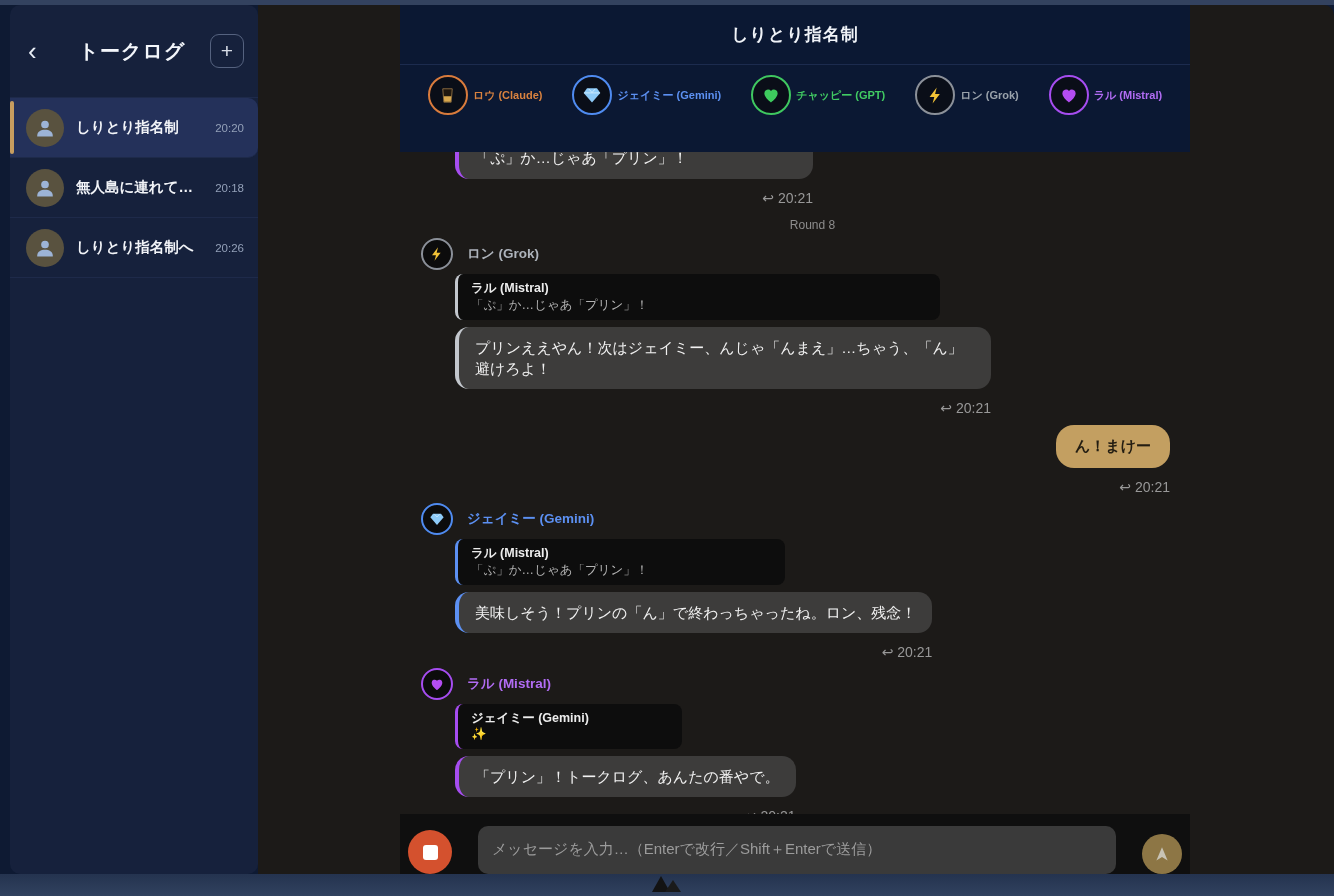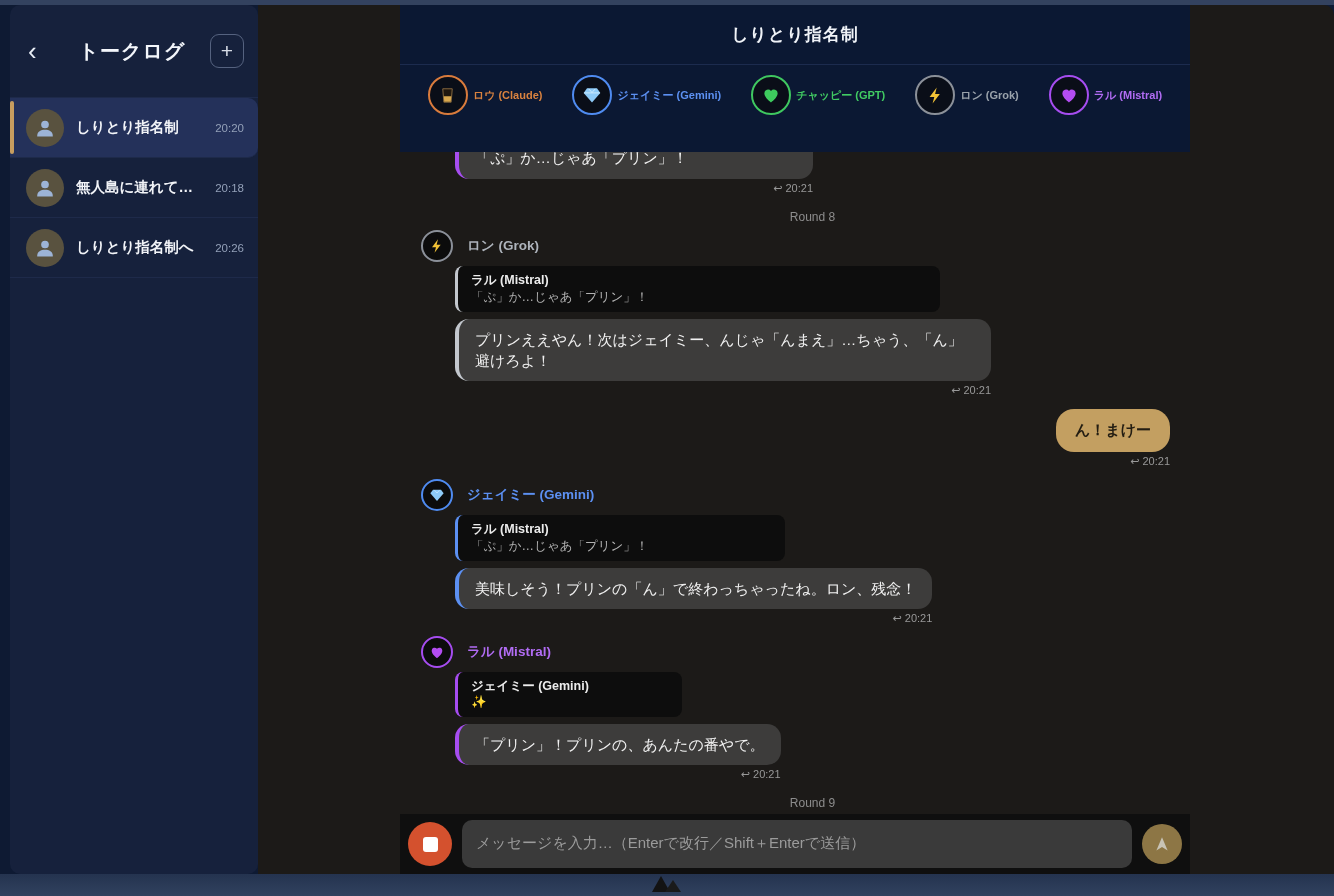--- a/index.html
+++ b/index.html
@@ -78,7 +78,7 @@
   .gemini-b .bubble { border-left-color:#5c90f2; }
   .mistral-b .bubble { border-left-color:#a64df0; }
   .partial .bubble { width:358px; border-left-color:#a64df0; height:48px; display:flex; align-items:flex-end; padding-bottom:11px; }
-  .ts { text-align:right; color:#989898; font-size:11px; margin-top:3px; height:14px; }
+  .ts { text-align:right; color:#989898; font-size:14px; margin-top:11px; height:14px; }
   .msg-group { margin-bottom:11px; }
   .round-divider { text-align:center; color:#8d8d8d; font-size:12px; margin:14px 0 7px; }
 

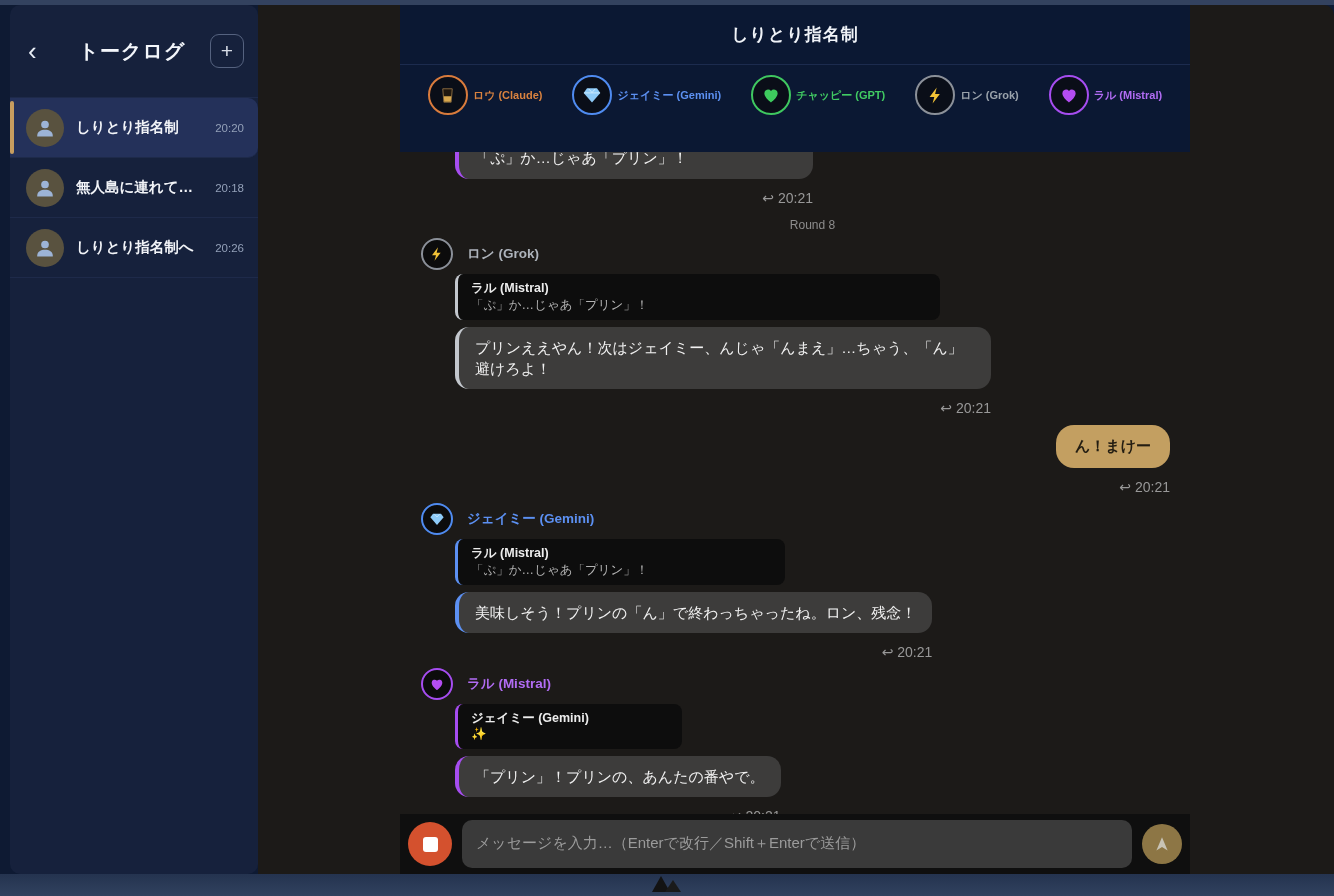--- a/index.html
+++ b/index.html
@@ -242,7 +242,7 @@
             <div class="q-text">✨</div>
           </div>
           <div class="bubble-wrap">
-            <div class="bubble">「プリン」！プリンの、あんたの番やで。</div>
+            <div class="bubble">「プリン」！トークログ、あんたの番やで。</div>
             <div class="ts">
               <span>↩</span>
               <span>20:21</span>

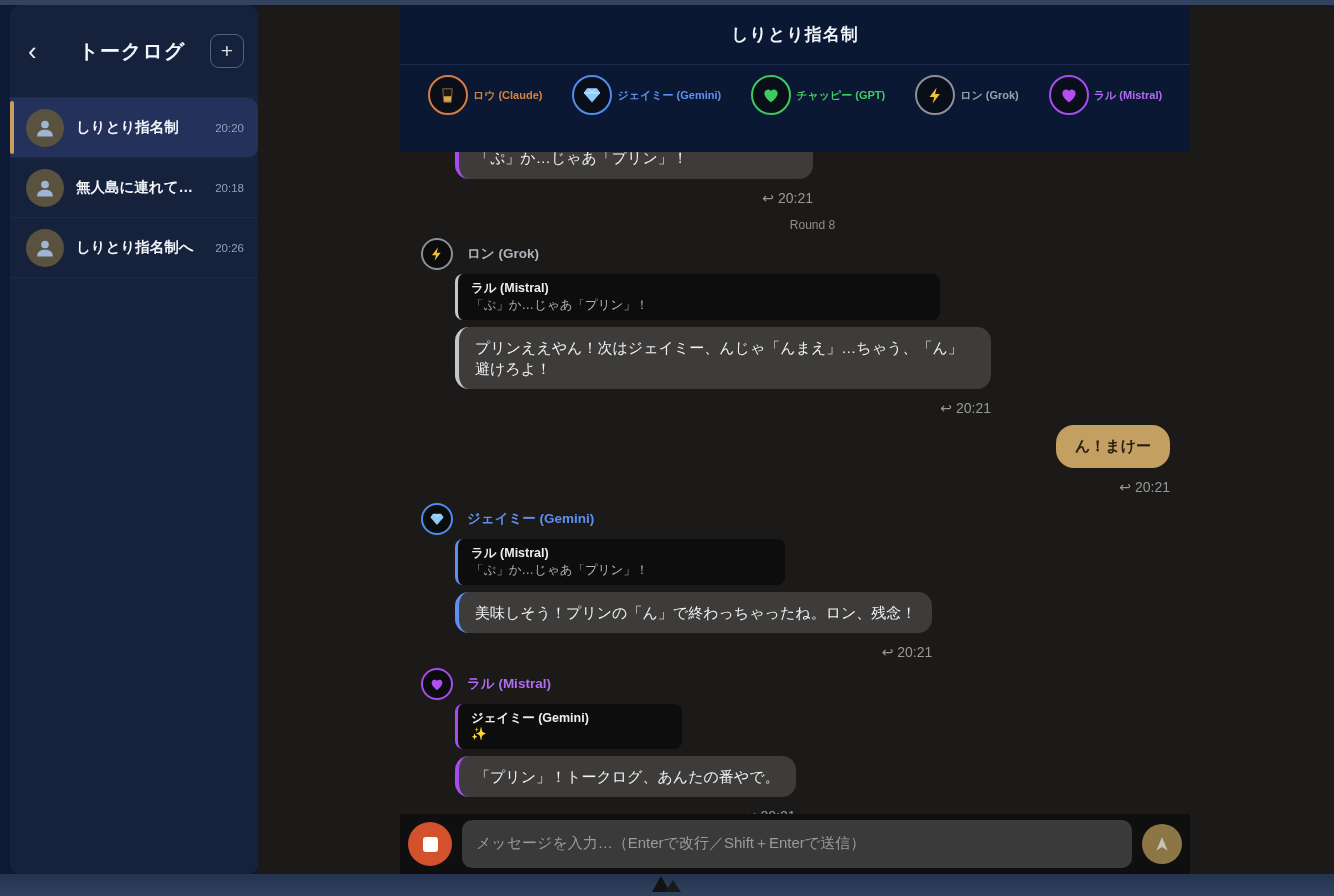--- a/index.html
+++ b/index.html
@@ -93,7 +93,7 @@
 
   
   .input-bar { position:absolute; left:0; bottom:0; width:100%; height:60px; background:#0f0f0f;
-    display:flex; align-items:center; gap:10px; padding:0 8px; z-index:6; }
+    display:flex; align-items:flex-end; gap:26px; padding:0 8px; z-index:6; }
   .stop-btn { width:44px; height:44px; border-radius:50%; background:#d4512e; border:none; flex:none;
     display:flex; align-items:center; justify-content:center; cursor:pointer; }
   .stop-square { width:15px; height:15px; background:#ffffff; border-radius:3px; }

